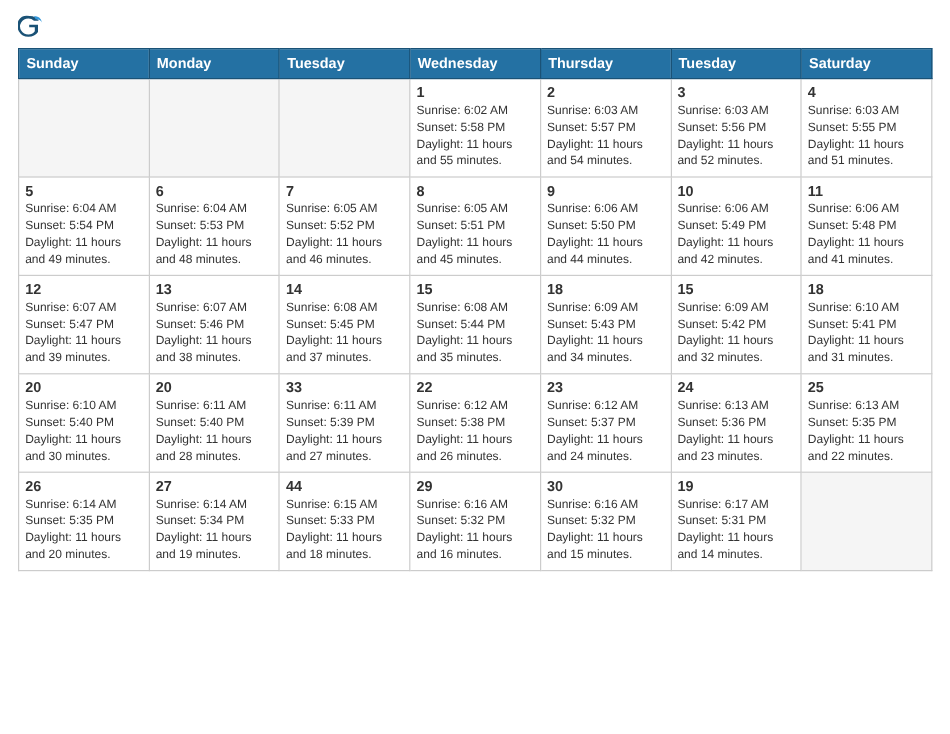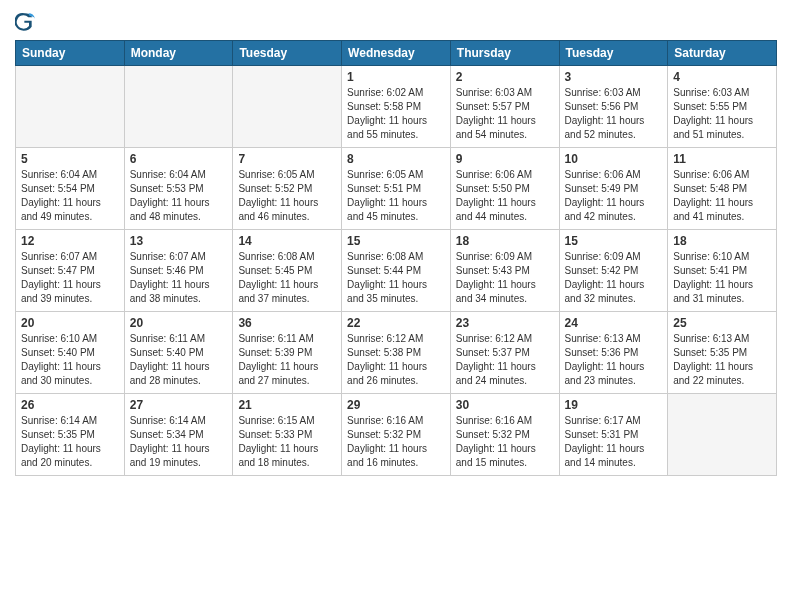--- a/index.html
+++ b/index.html
@@ -298,7 +298,7 @@
         </div>
       </td>
           <td>
-        <div class="day-number">36</div>
+        <div class="day-number">33</div>
         <div class="day-info">
           Sunrise: 6:11 AM<br>
           Sunset: 5:39 PM<br>

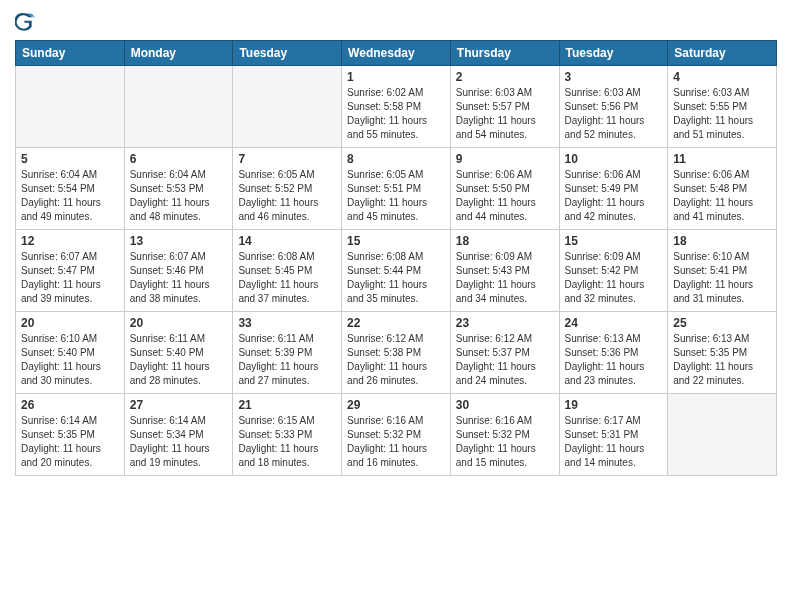--- a/index.html
+++ b/index.html
@@ -356,7 +356,7 @@
         </div>
       </td>
           <td>
-        <div class="day-number">21</div>
+        <div class="day-number">44</div>
         <div class="day-info">
           Sunrise: 6:15 AM<br>
           Sunset: 5:33 PM<br>

